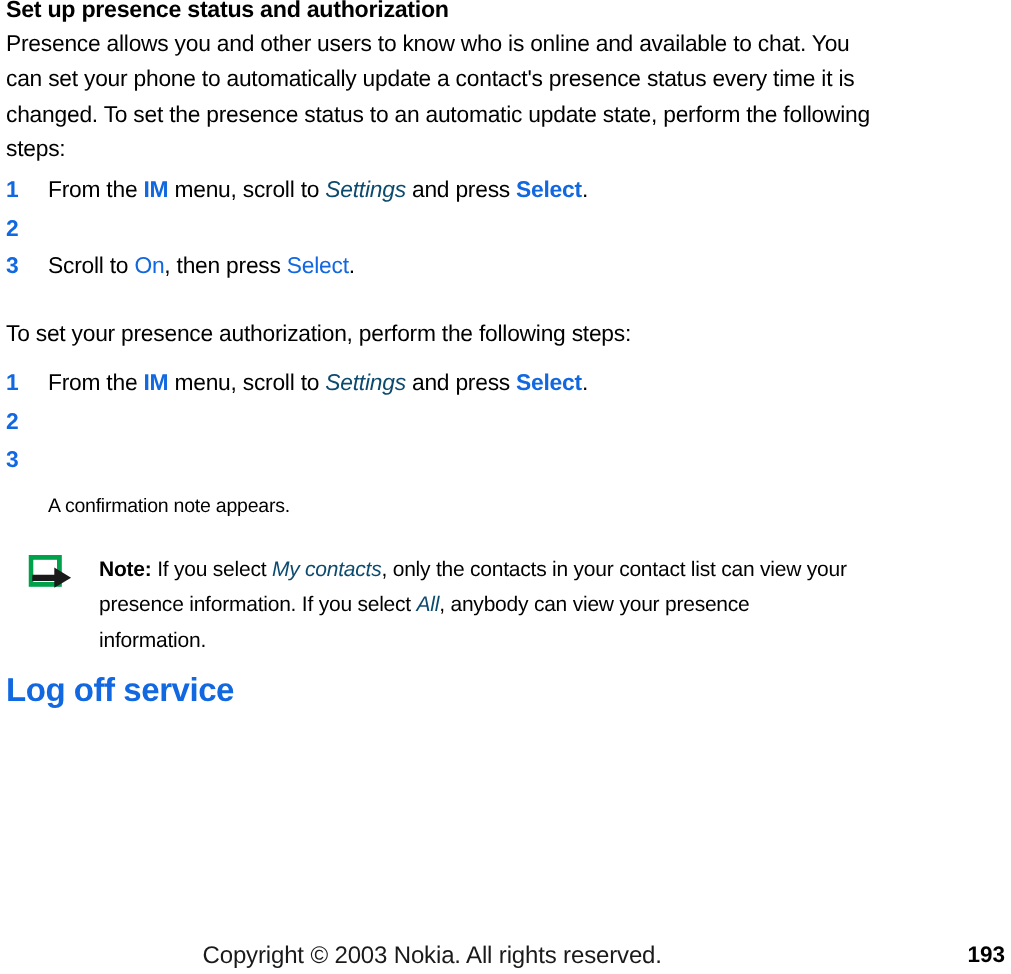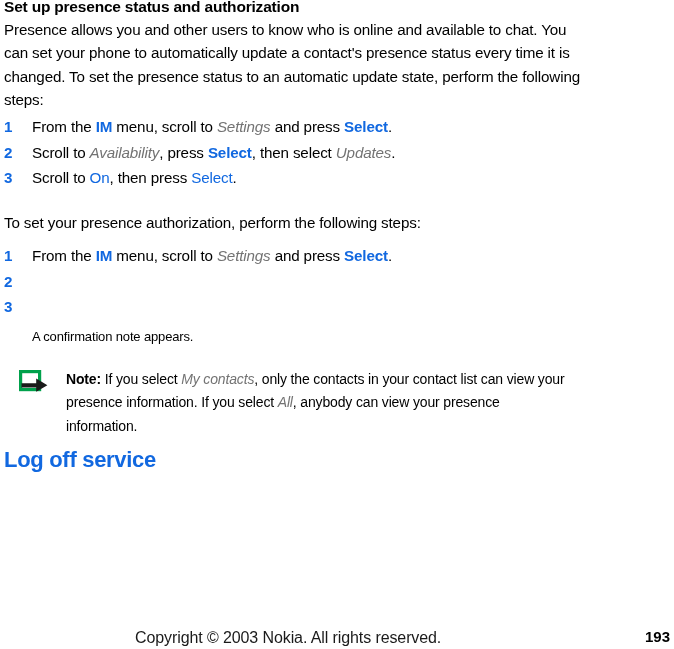--- a/index.html
+++ b/index.html
@@ -102,7 +102,7 @@
   
   .b-blue { color: #1168e0; font-weight: bold; }
   .n-blue { color: #1168e0; font-weight: normal; }
-  .i-blue { color: #737373; font-style: italic; font-weight: normal; }
+  .i-blue { color: #0c4a6e; font-style: italic; font-weight: normal; }
   .b-blk  { color: #000; font-weight: bold; }
 
   

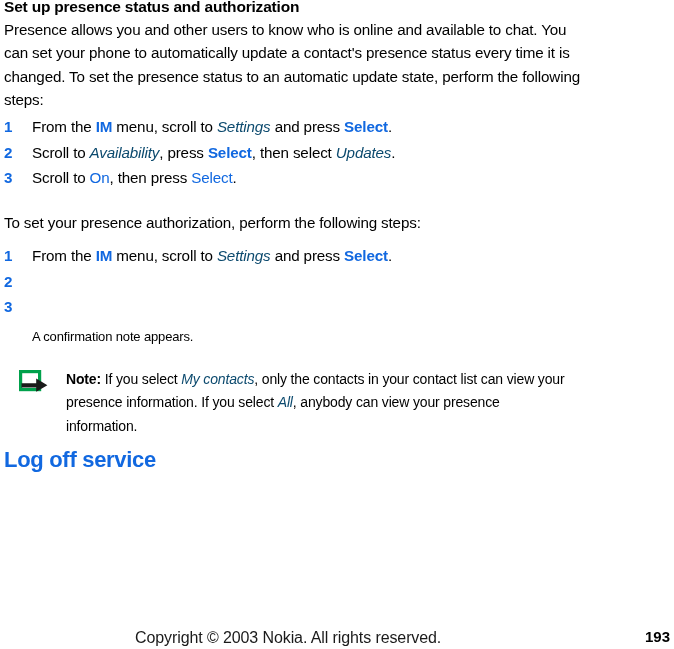--- a/index.html
+++ b/index.html
@@ -167,7 +167,7 @@
 
   <ol class="steps" id="steps-presence" style="list-style: none; margin: 0px; padding: 0px;">
       <li class="step"><span class="step-num">1</span><span><span>From the </span><span class="b-blue">IM</span><span> menu, scroll to </span><span class="i-blue">Settings</span><span> and press </span><span class="b-blue">Select</span><span>.</span></span></li>
-      <li class="step"><span class="step-num">2</span><span><span>Scroll to </span><span class="i-blue">Availability</span><span>, press </span><span class="b-blue">Select</span><span>, then select </span><span class="i-blue">Updates</span><span>.</span></span></li>
+      <li class="step"><span class="step-num">2</span></li>
       <li class="step"><span class="step-num">3</span><span><span>Scroll to </span><span class="n-blue">On</span><span>, then press </span><span class="n-blue">Select</span><span>.</span></span></li>
     </ol>
 

